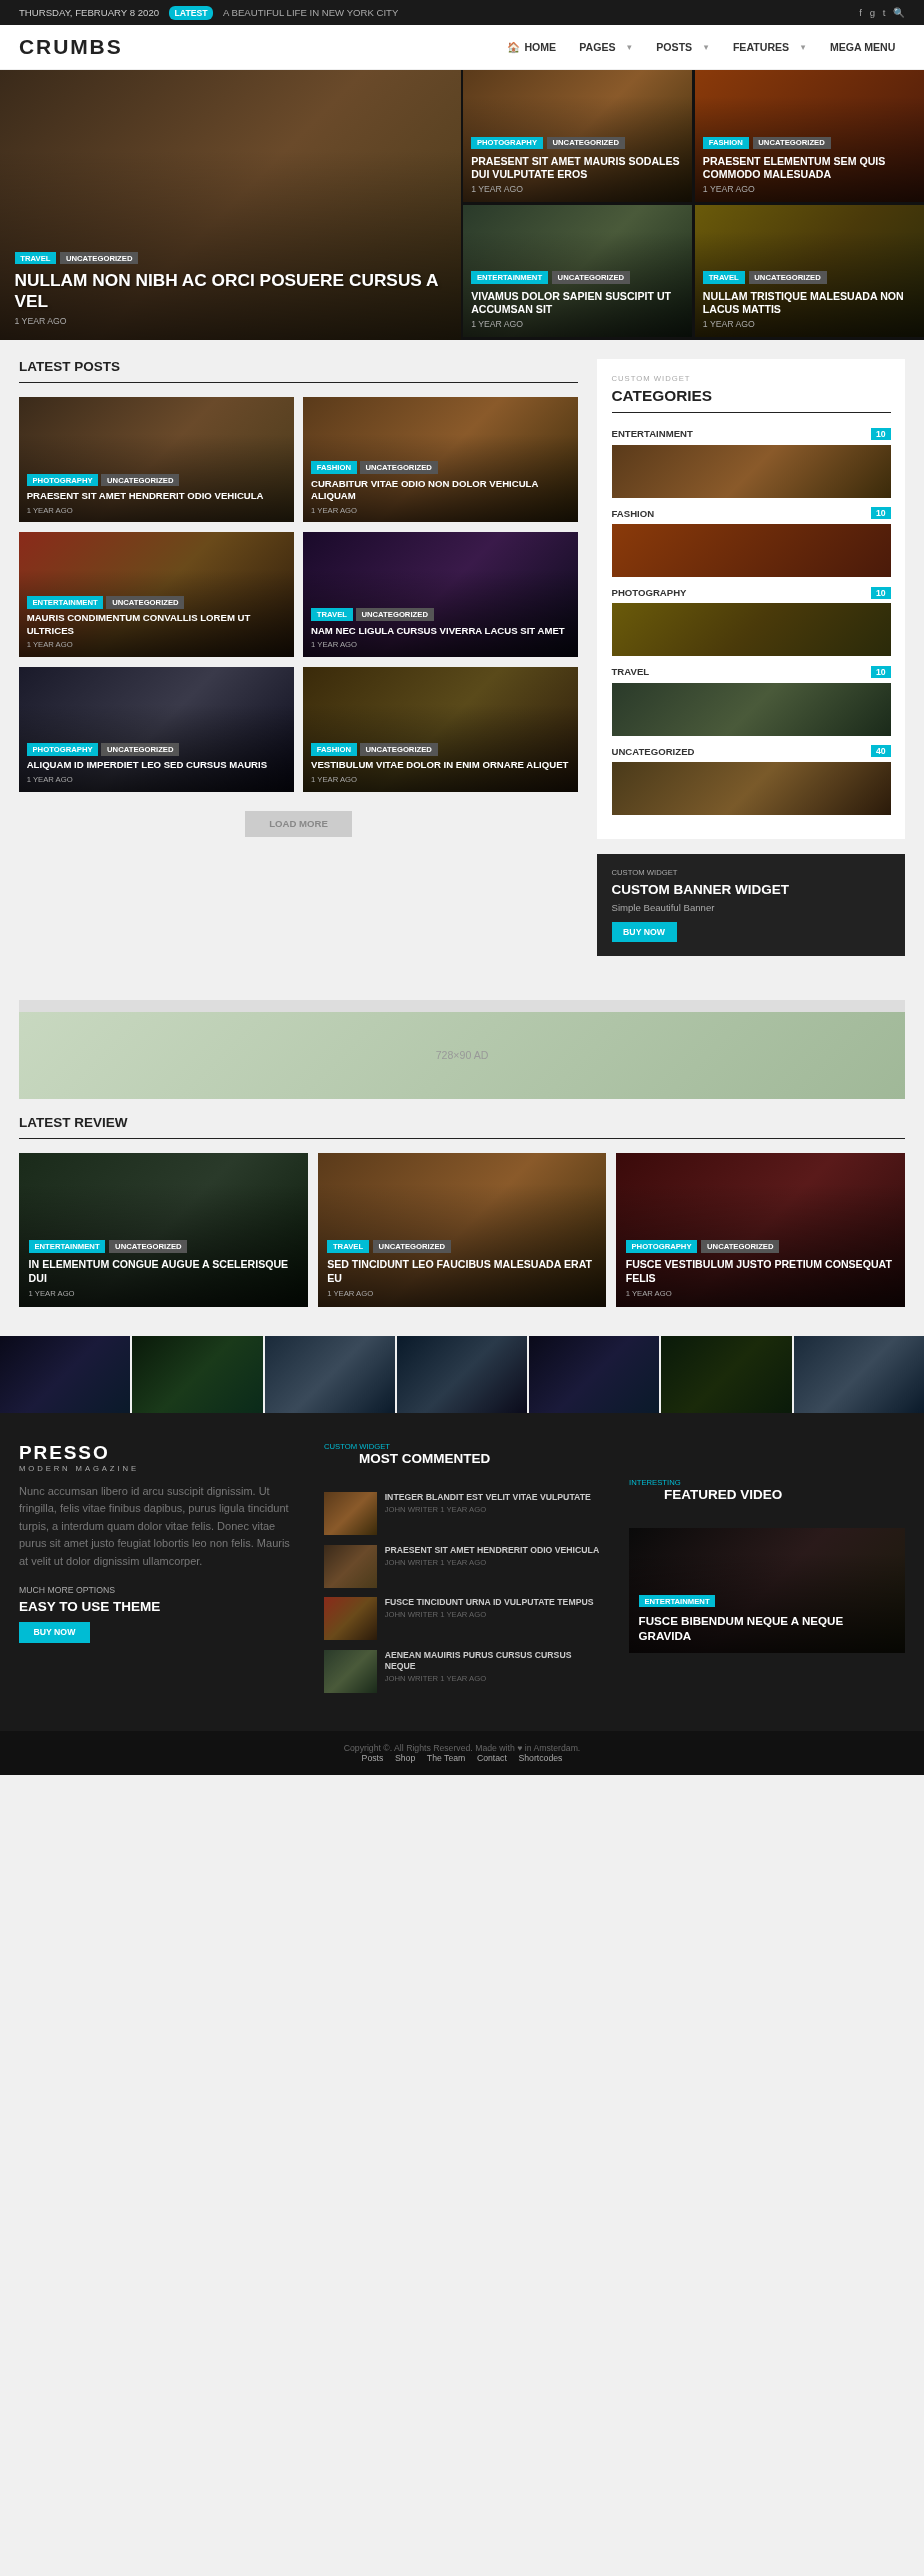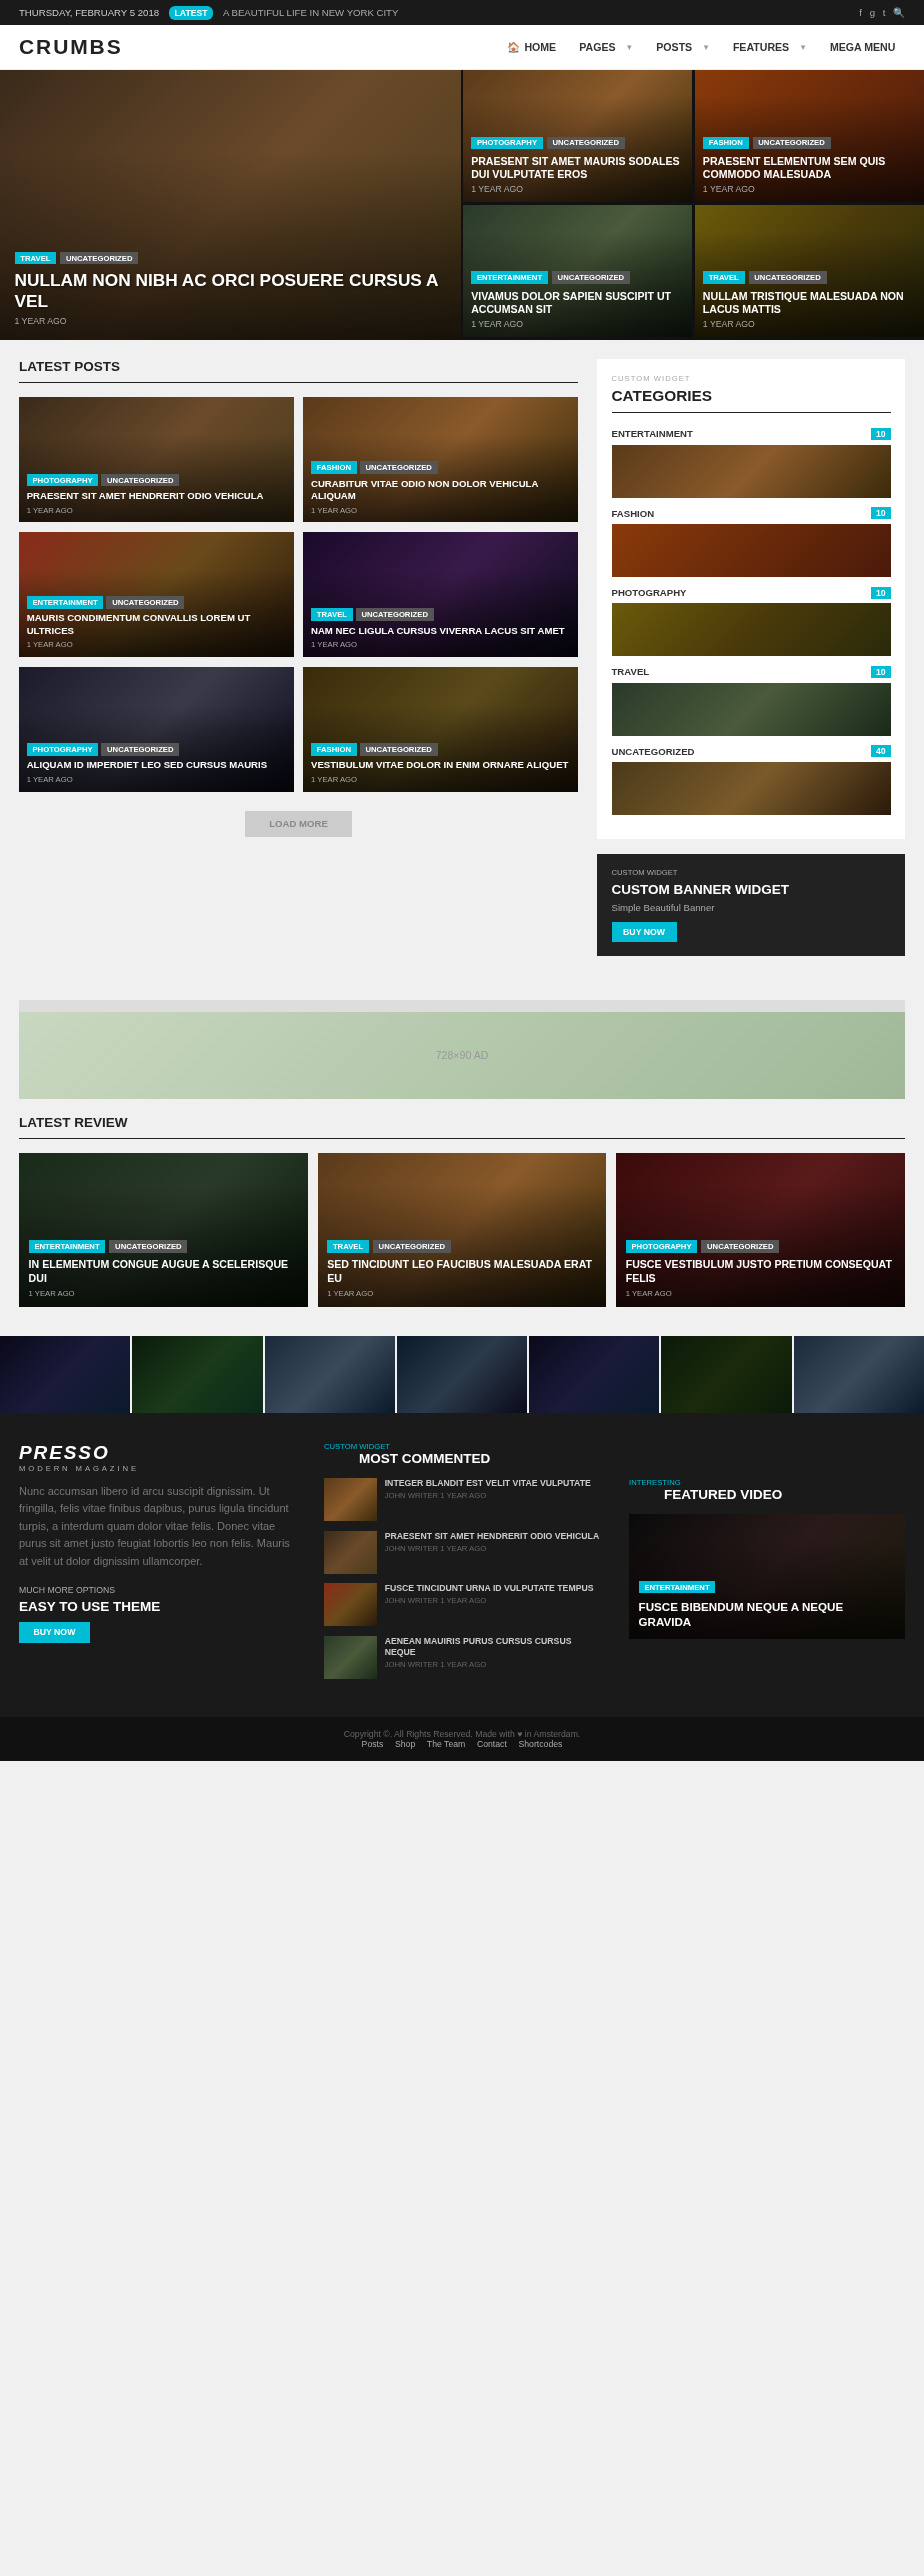--- a/index.html
+++ b/index.html
@@ -508,7 +508,7 @@
 
 <div class="top-bar">
   <div class="top-bar-left">
-    <span class="top-bar-date">THURSDAY, FEBRUARY 5 2018</span>
+    <span class="top-bar-date">THURSDAY, FEBRUARY 8 2020</span>
     <span class="top-bar-latest">LATEST</span>
     <span class="ticker-bar">
       <span class="ticker-item">A BEAUTIFUL LIFE IN NEW YORK CITY</span>

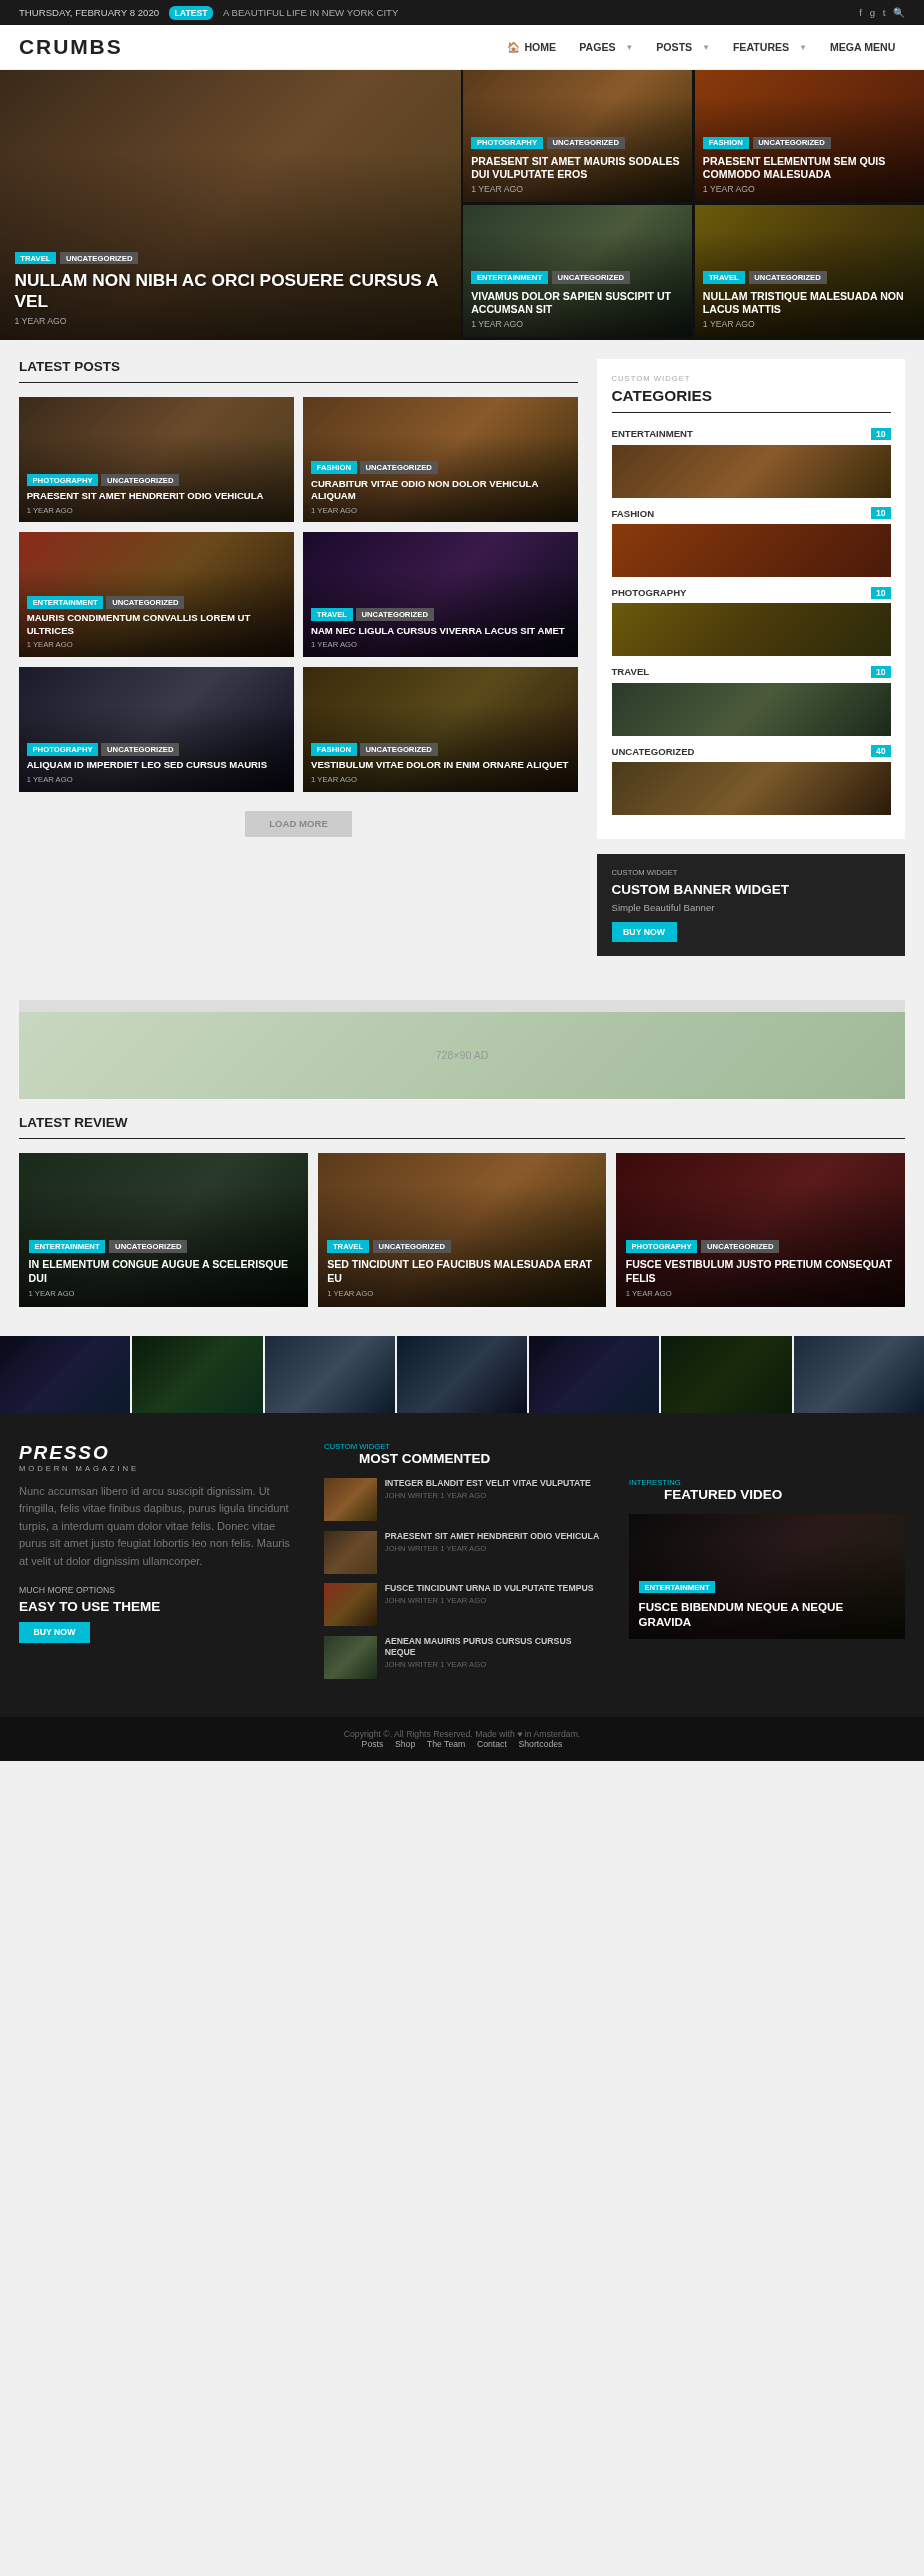--- a/index.html
+++ b/index.html
@@ -399,7 +399,7 @@
       grid-template-columns: 1fr 1fr 1fr;
       gap: 29px;
     }
-    .footer-logo { font-size: 19px; font-weight: 900; color: white; letter-spacing: 1.9px; font-style: italic; }
+    .footer-logo { font-size: 19px; font-weight: 900; color: white; letter-spacing: 1.9px; }
     .footer-logo-sub { font-size: 7.7px; color: #aaa; text-transform: uppercase; letter-spacing: 2.9px; }
     .footer-text { font-size: 11px; color: #777; line-height: 1.6; margin-top: 9.6px; }
     .footer-widget-label { font-size: 7.7px; color: #00bcd4; text-transform: uppercase; }

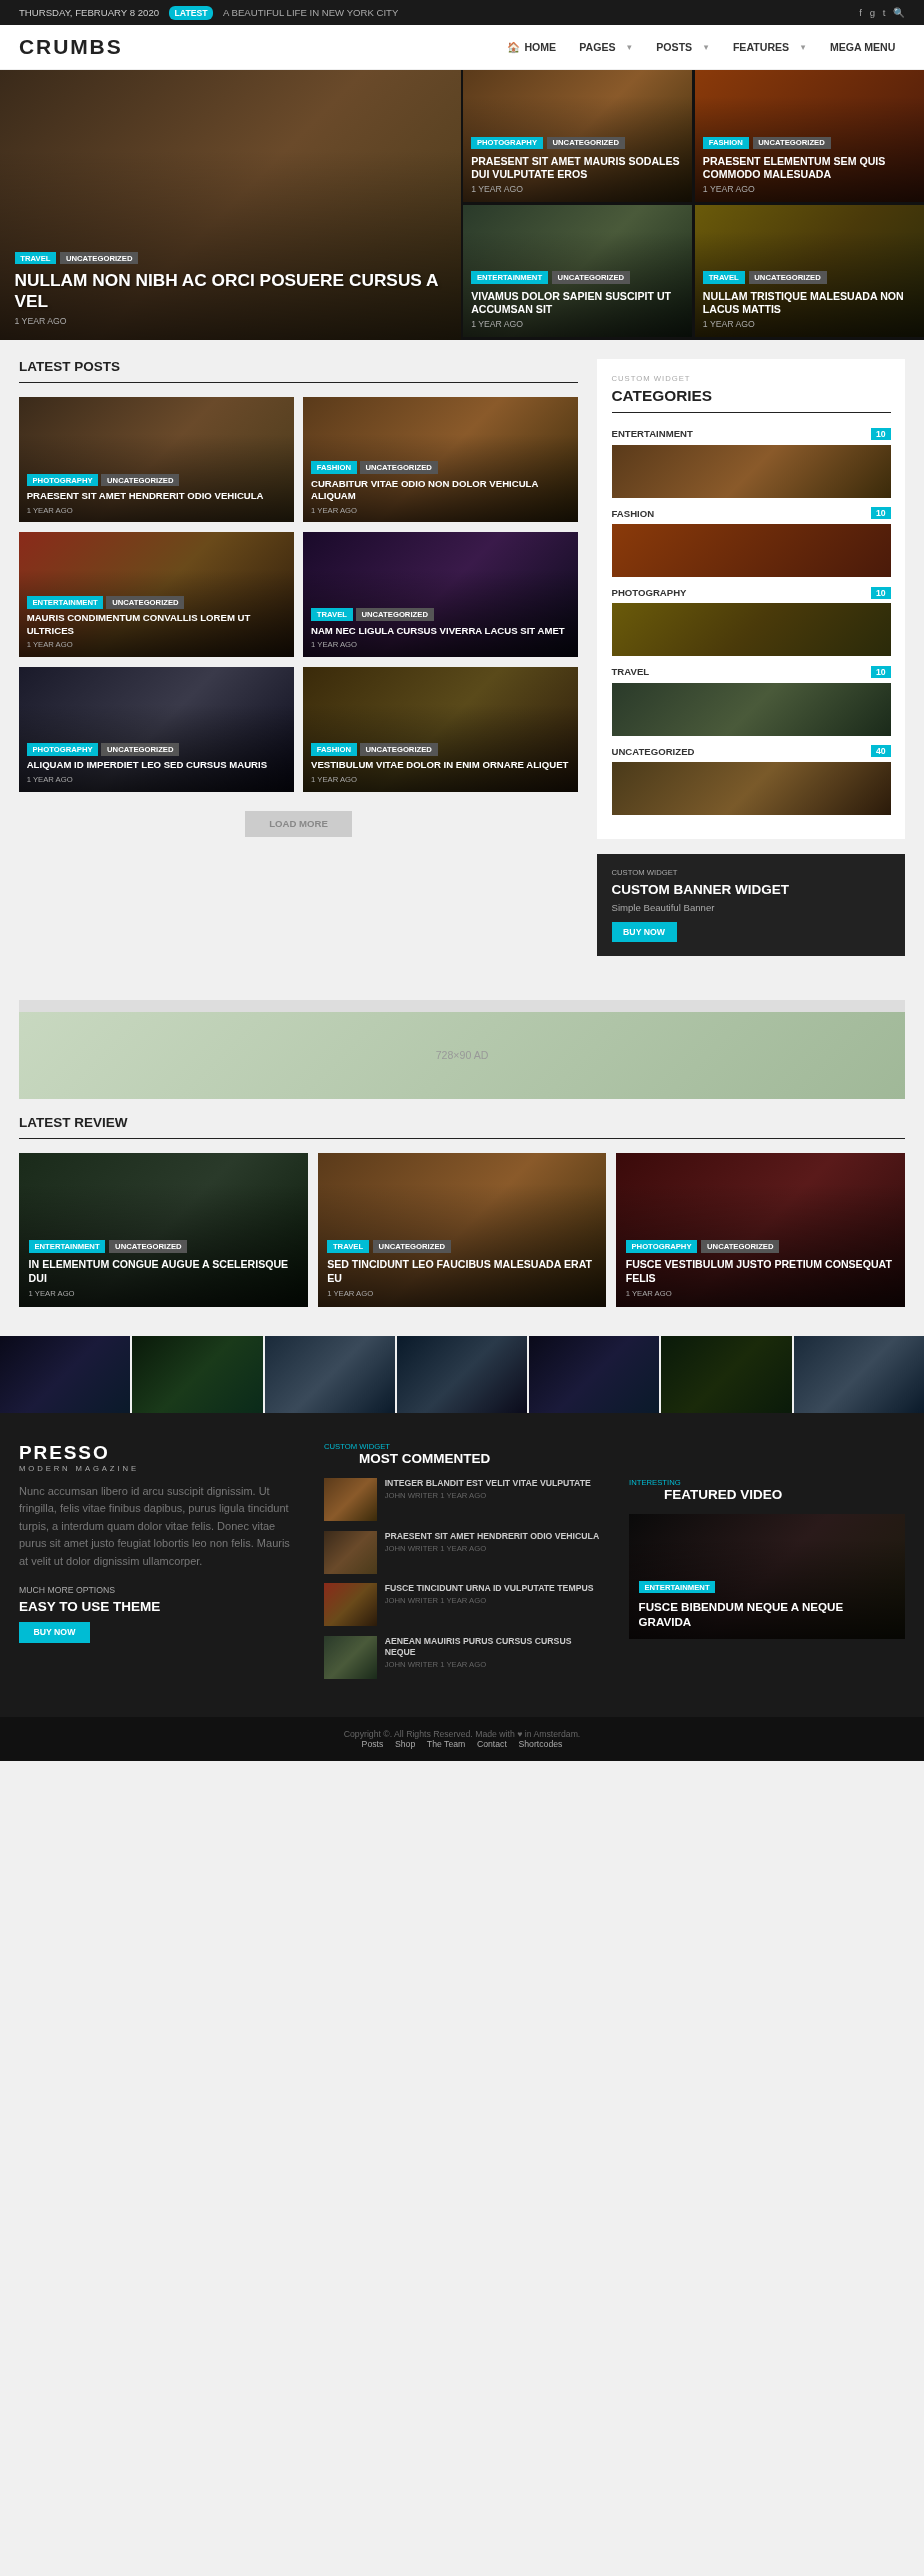--- a/index.html
+++ b/index.html
@@ -403,7 +403,7 @@
     .footer-logo-sub { font-size: 7.7px; color: #aaa; text-transform: uppercase; letter-spacing: 2.9px; }
     .footer-text { font-size: 11px; color: #777; line-height: 1.6; margin-top: 9.6px; }
     .footer-widget-label { font-size: 7.7px; color: #00bcd4; text-transform: uppercase; }
-    .footer-widget-title { font-size: 13.5px; font-weight: 900; color: white; text-transform: uppercase; margin-bottom: 12px; padding-left: 35px; }
+    .footer-widget-title { font-size: 13.5px; font-weight: 900; color: white; text-transform: uppercase; margin-bottom: 26px; padding-left: 35px; }
     .footer-option { font-size: 8.7px; color: #aaa; margin-bottom: 3.9px; }
     .footer-option-title { font-size: 13.5px; font-weight: 900; color: white; text-transform: uppercase; }
     .btn-buynow-footer {

